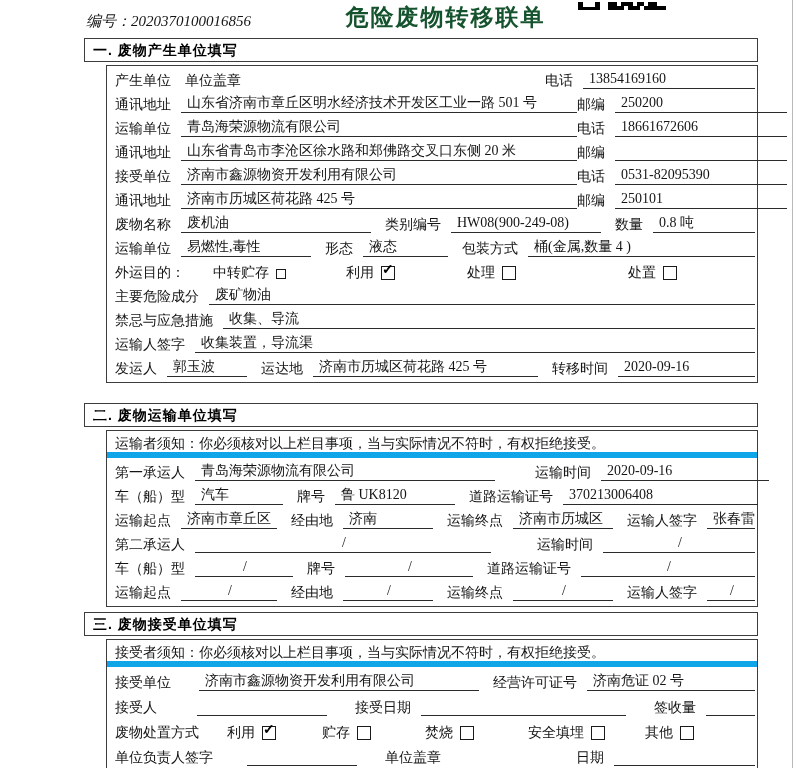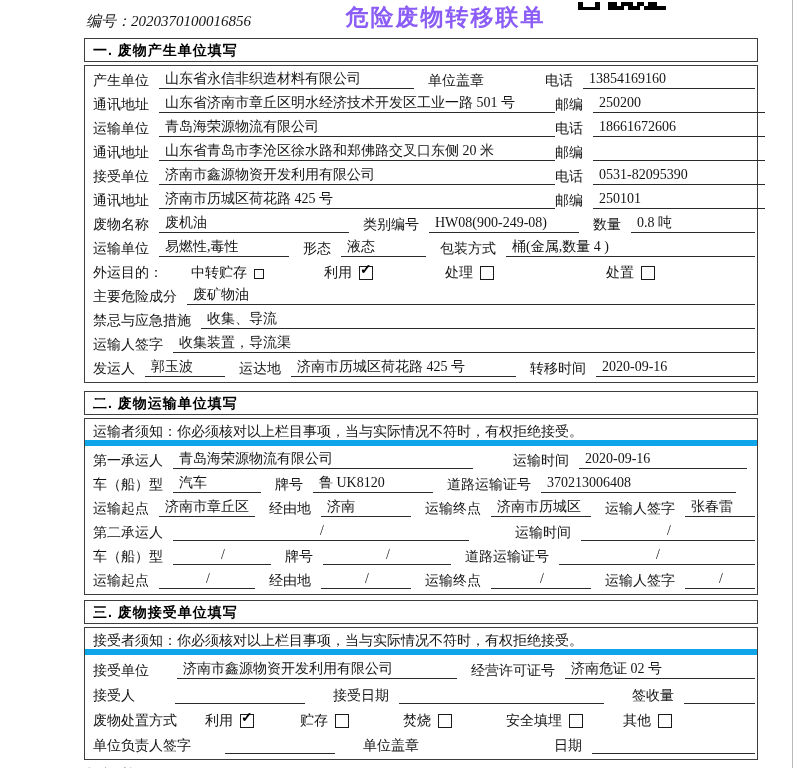--- a/index.html
+++ b/index.html
@@ -17,7 +17,7 @@
   .doc-title{
     position:absolute;left:95px;right:0;top:2px;text-align:center;
     font-family:"Liberation Sans","DejaVu Sans",sans-serif;
-    font-weight:bold;font-size:23px;letter-spacing:2px;color:#8b5cf6;
+    font-weight:bold;font-size:23px;letter-spacing:2px;color:#14532d;
   }
   .qr-frag{position:absolute;left:578px;top:0;width:90px;height:10px;overflow:hidden;}
   .form{position:absolute;left:84px;top:38px;width:674px;}

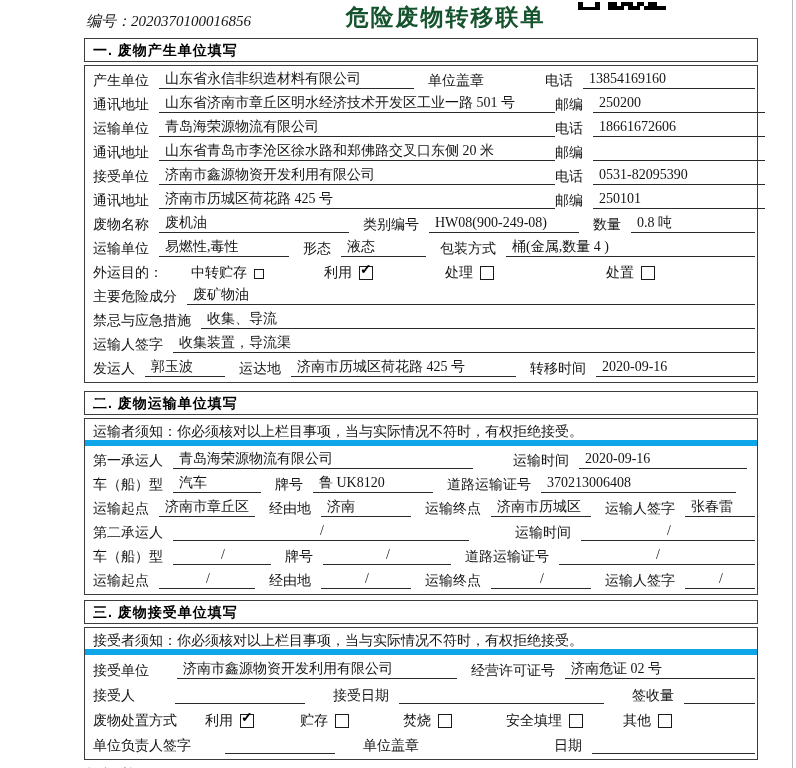--- a/index.html
+++ b/index.html
@@ -28,7 +28,7 @@
     font-weight:bold;font-size:14px;letter-spacing:1px;color:#000;
     box-sizing:border-box;
   }
-  .sec-body{border:1px solid #3d3d3d;box-sizing:border-box;}
+  .sec-body{border:1px solid #3d3d3d;box-sizing:border-box;margin-left:22px;}
   .sec-body .rows{padding:2px 2px 2px 8px;}
   .notice{
     height:27px;line-height:26px;border-bottom:6px solid #0ea5e9;

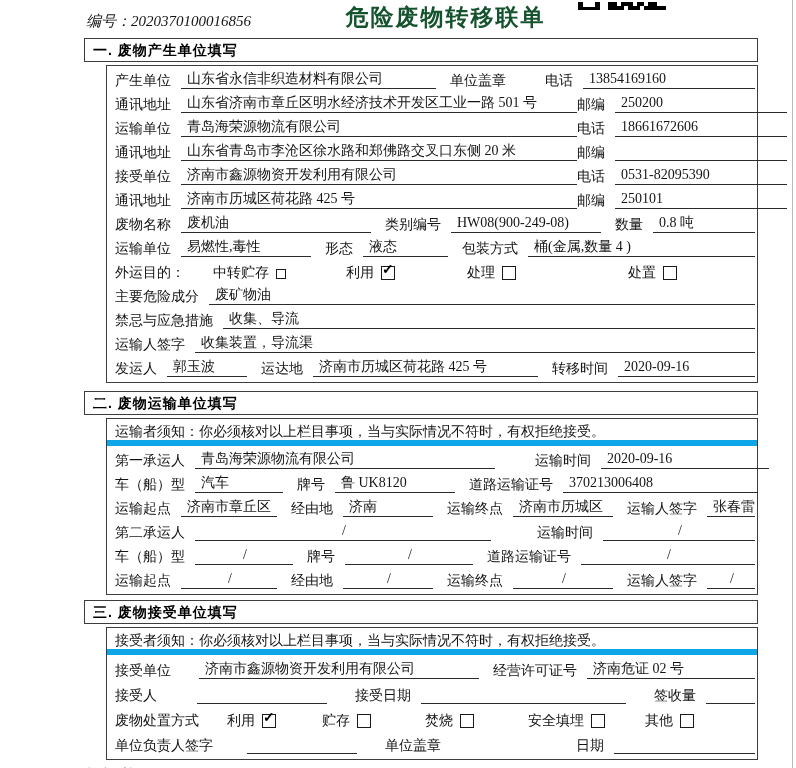--- a/index.html
+++ b/index.html
@@ -101,7 +101,6 @@
       <div class="rows">
         <div class="row">
           <span class="lbl">产生单位</span>
-          <span class="uv" style="width:255px">山东省永信非织造材料有限公司</span>
           <span class="lbl mid">单位盖章</span>
           <span class="fill"></span>
           <span class="lbl">电话</span>

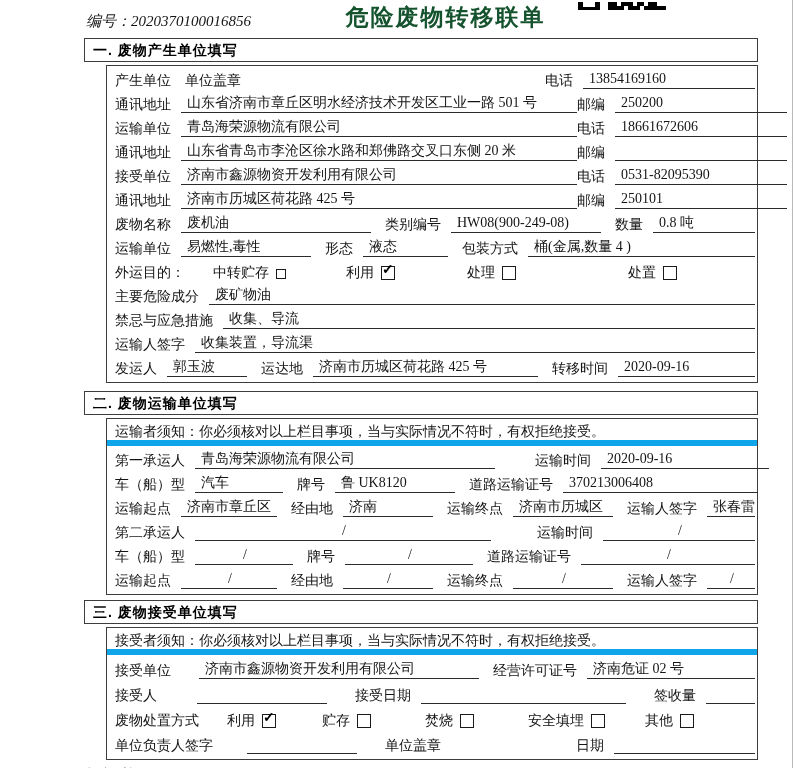--- a/index.html
+++ b/index.html
@@ -193,7 +193,7 @@
       </div>
     </div>
 
-    <div class="sec-header" style="margin-top:8px">二. 废物运输单位填写</div>
+    <div class="sec-header" style="margin-top:20px">二. 废物运输单位填写</div>
     <div class="sec-body">
       <div class="notice">运输者须知：你必须核对以上栏目事项，当与实际情况不符时，有权拒绝接受。</div>
       <div class="rows">

